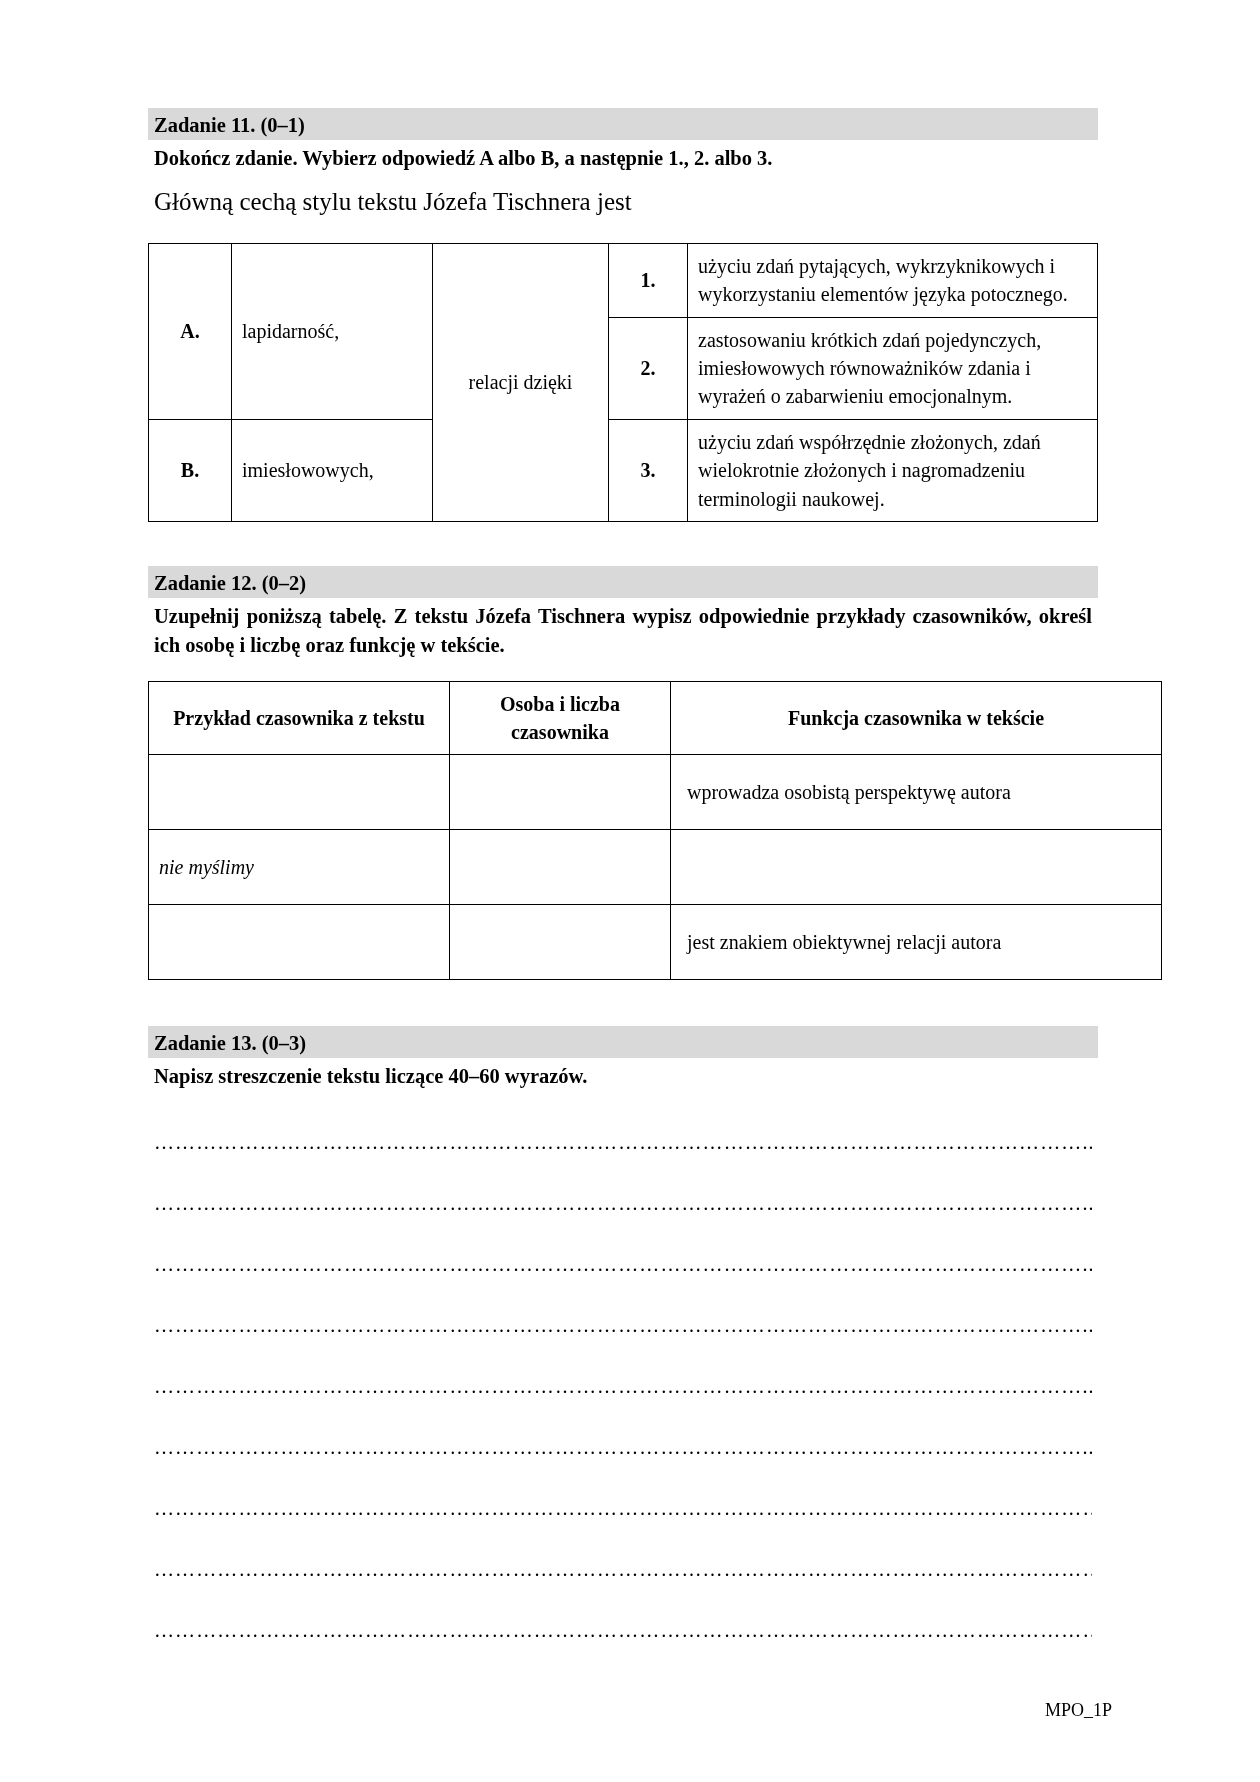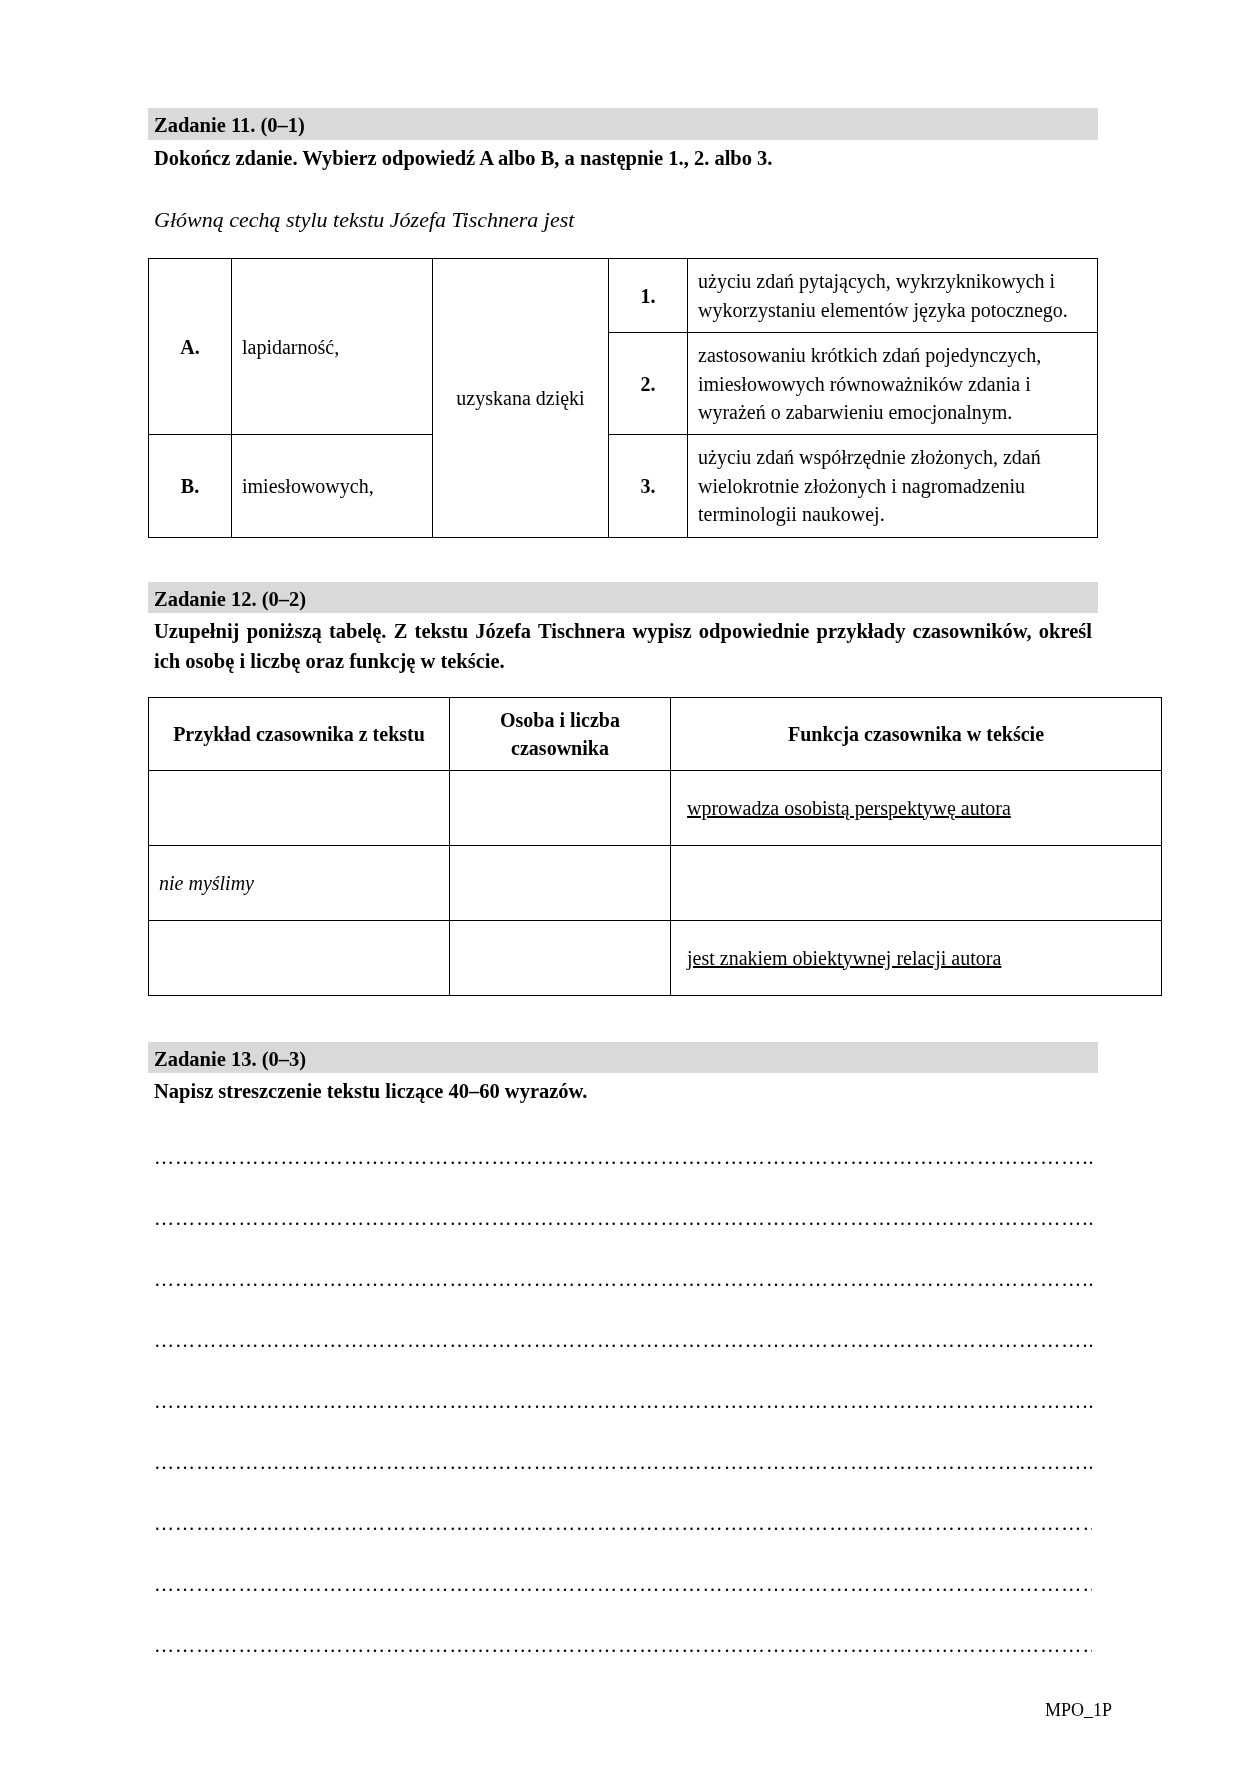--- a/index.html
+++ b/index.html
@@ -46,11 +46,10 @@
     text-align: justify;
   }
   .lead-text {
-    font-size: 22px;
+    font-size: 25px;
     line-height: 1.5;
-    margin-top: 30px;
+    margin-top: 10px;
     padding: 0 6px;
-    font-style: italic;
   }
 
   

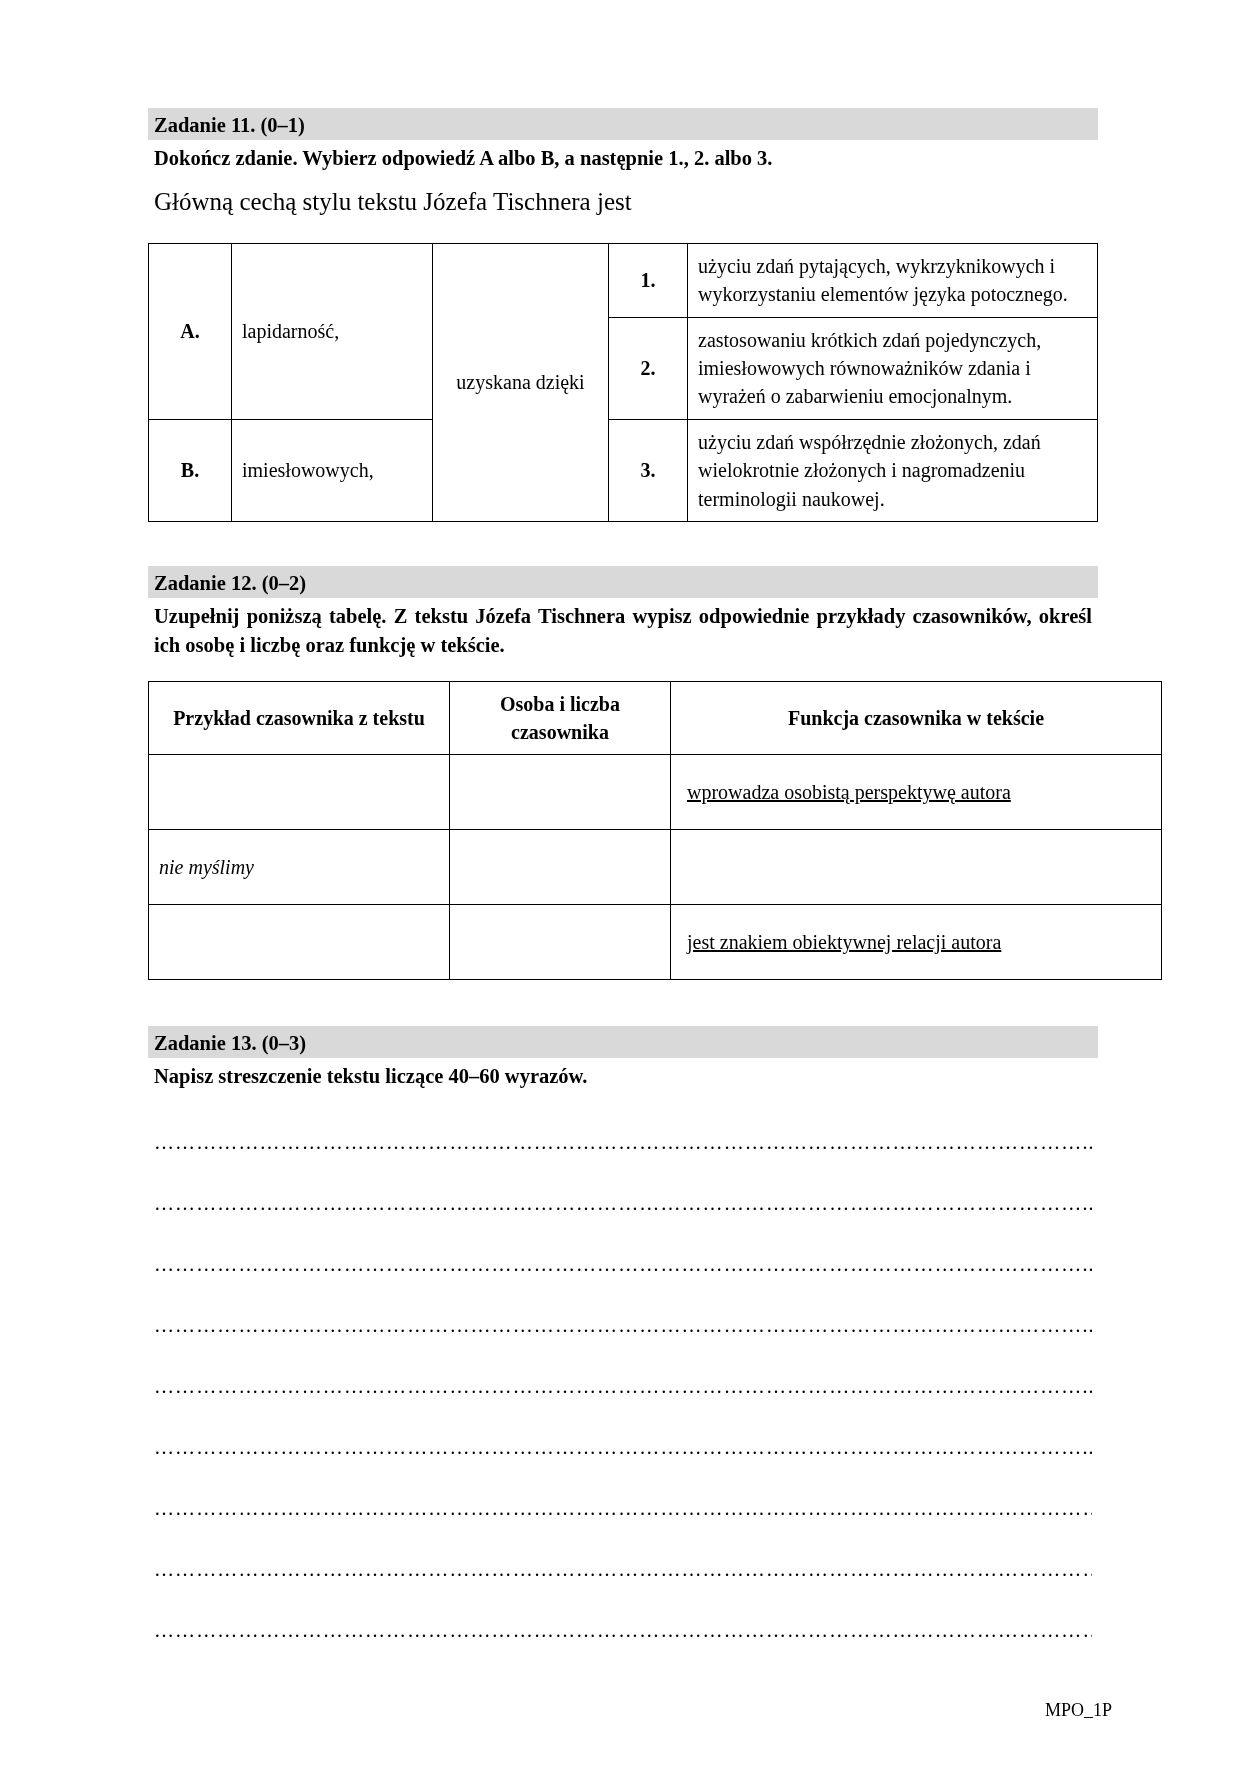--- a/index.html
+++ b/index.html
@@ -167,7 +167,7 @@
         <tr>
           <td class="c-letter h-tall" rowspan="2">A.</td>
           <td class="c-opt" rowspan="2">lapidarność,</td>
-          <td class="c-mid" rowspan="3">uzyskana dzięki</td>
+          <td class="c-mid" rowspan="3">relacji dzięki</td>
           <td class="c-num">1.</td>
           <td class="c-desc">użyciu zdań pytających, wykrzyknikowych i wykorzystaniu elementów języka potocznego.</td>
         </tr>

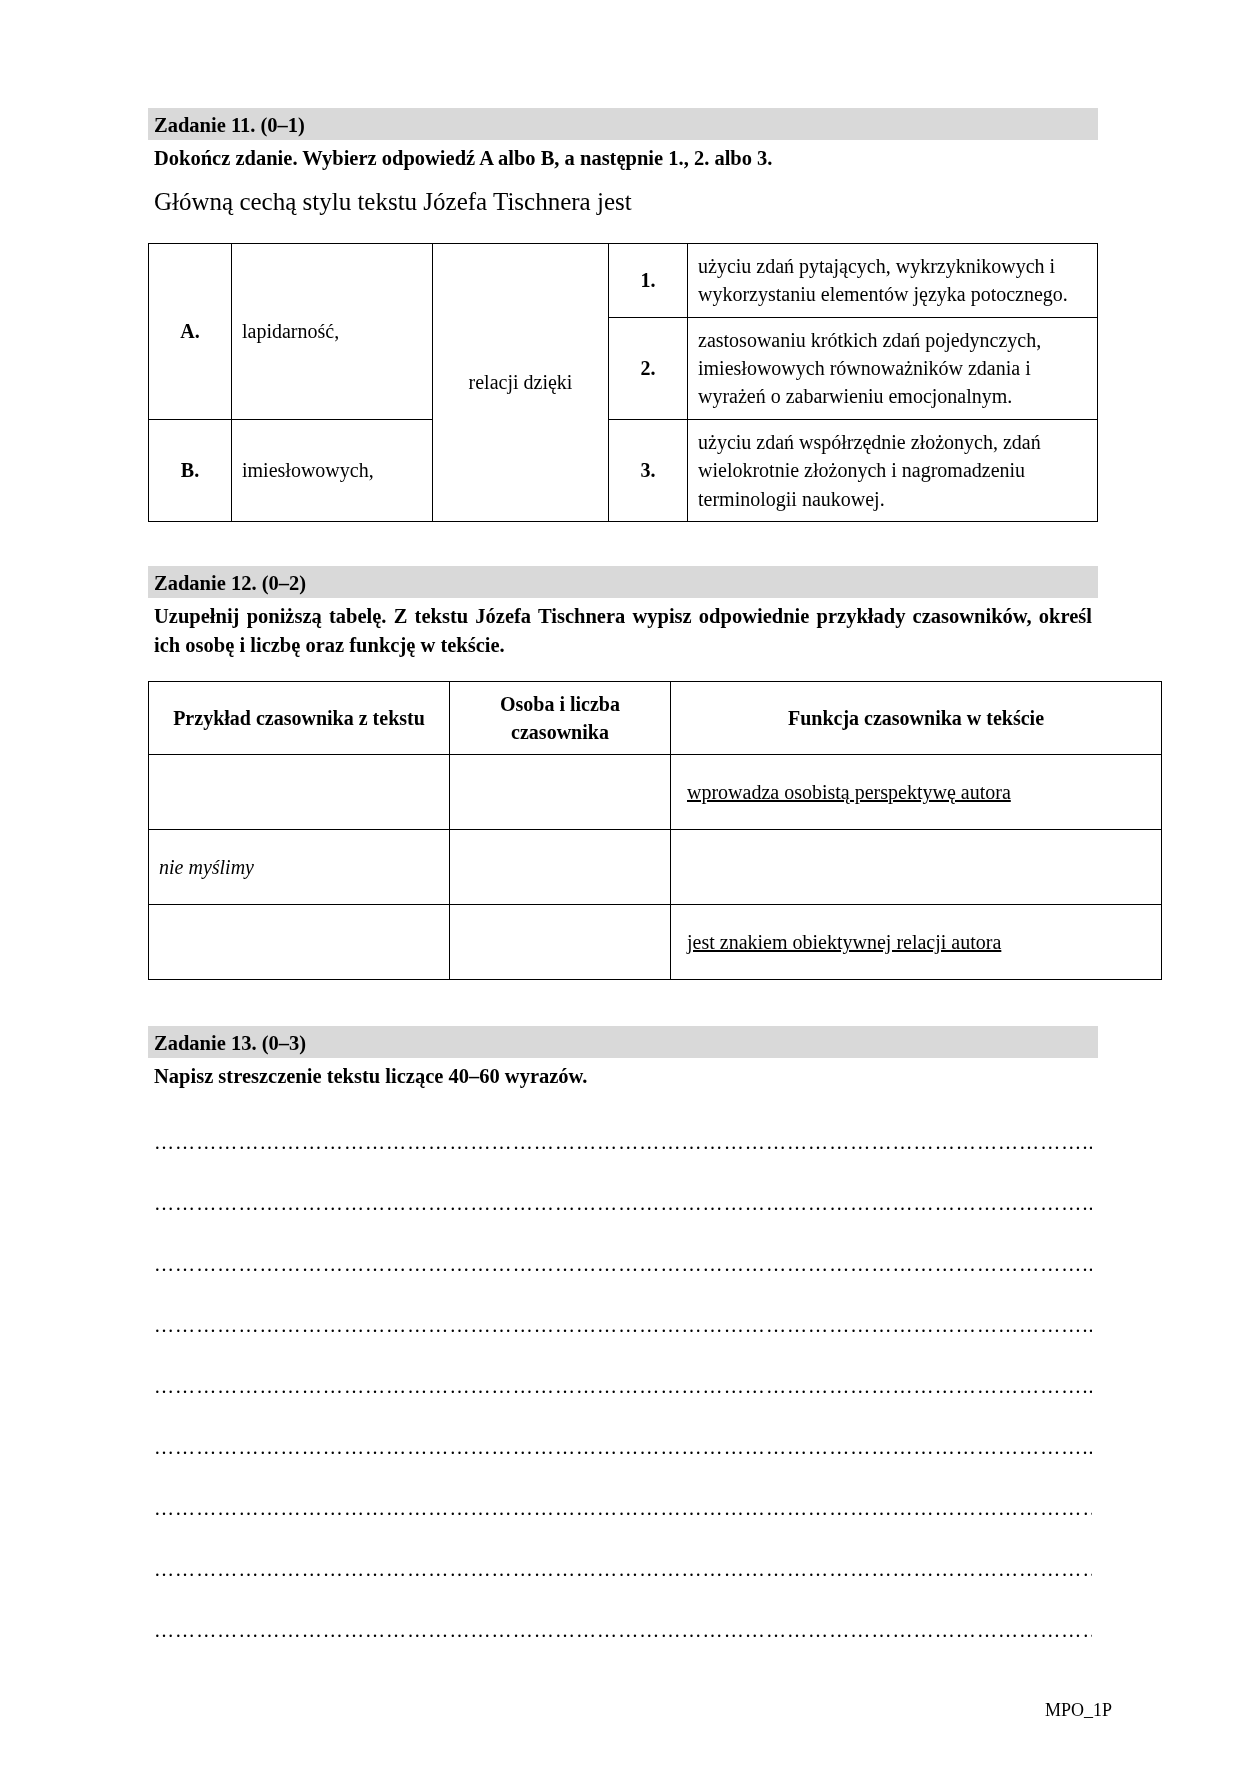--- a/index.html
+++ b/index.html
@@ -114,7 +114,7 @@
   .t12 .col2 { width: 200px; }
   .t12 .col3 { width: 470px; }
   .t12 td.row-cell { height: 58px; }
-  .t12 .fn { padding-left: 16px; text-decoration: underline; }
+  .t12 .fn { padding-left: 16px; }
   .italic { font-style: italic; padding-left: 10px; }
 
   

